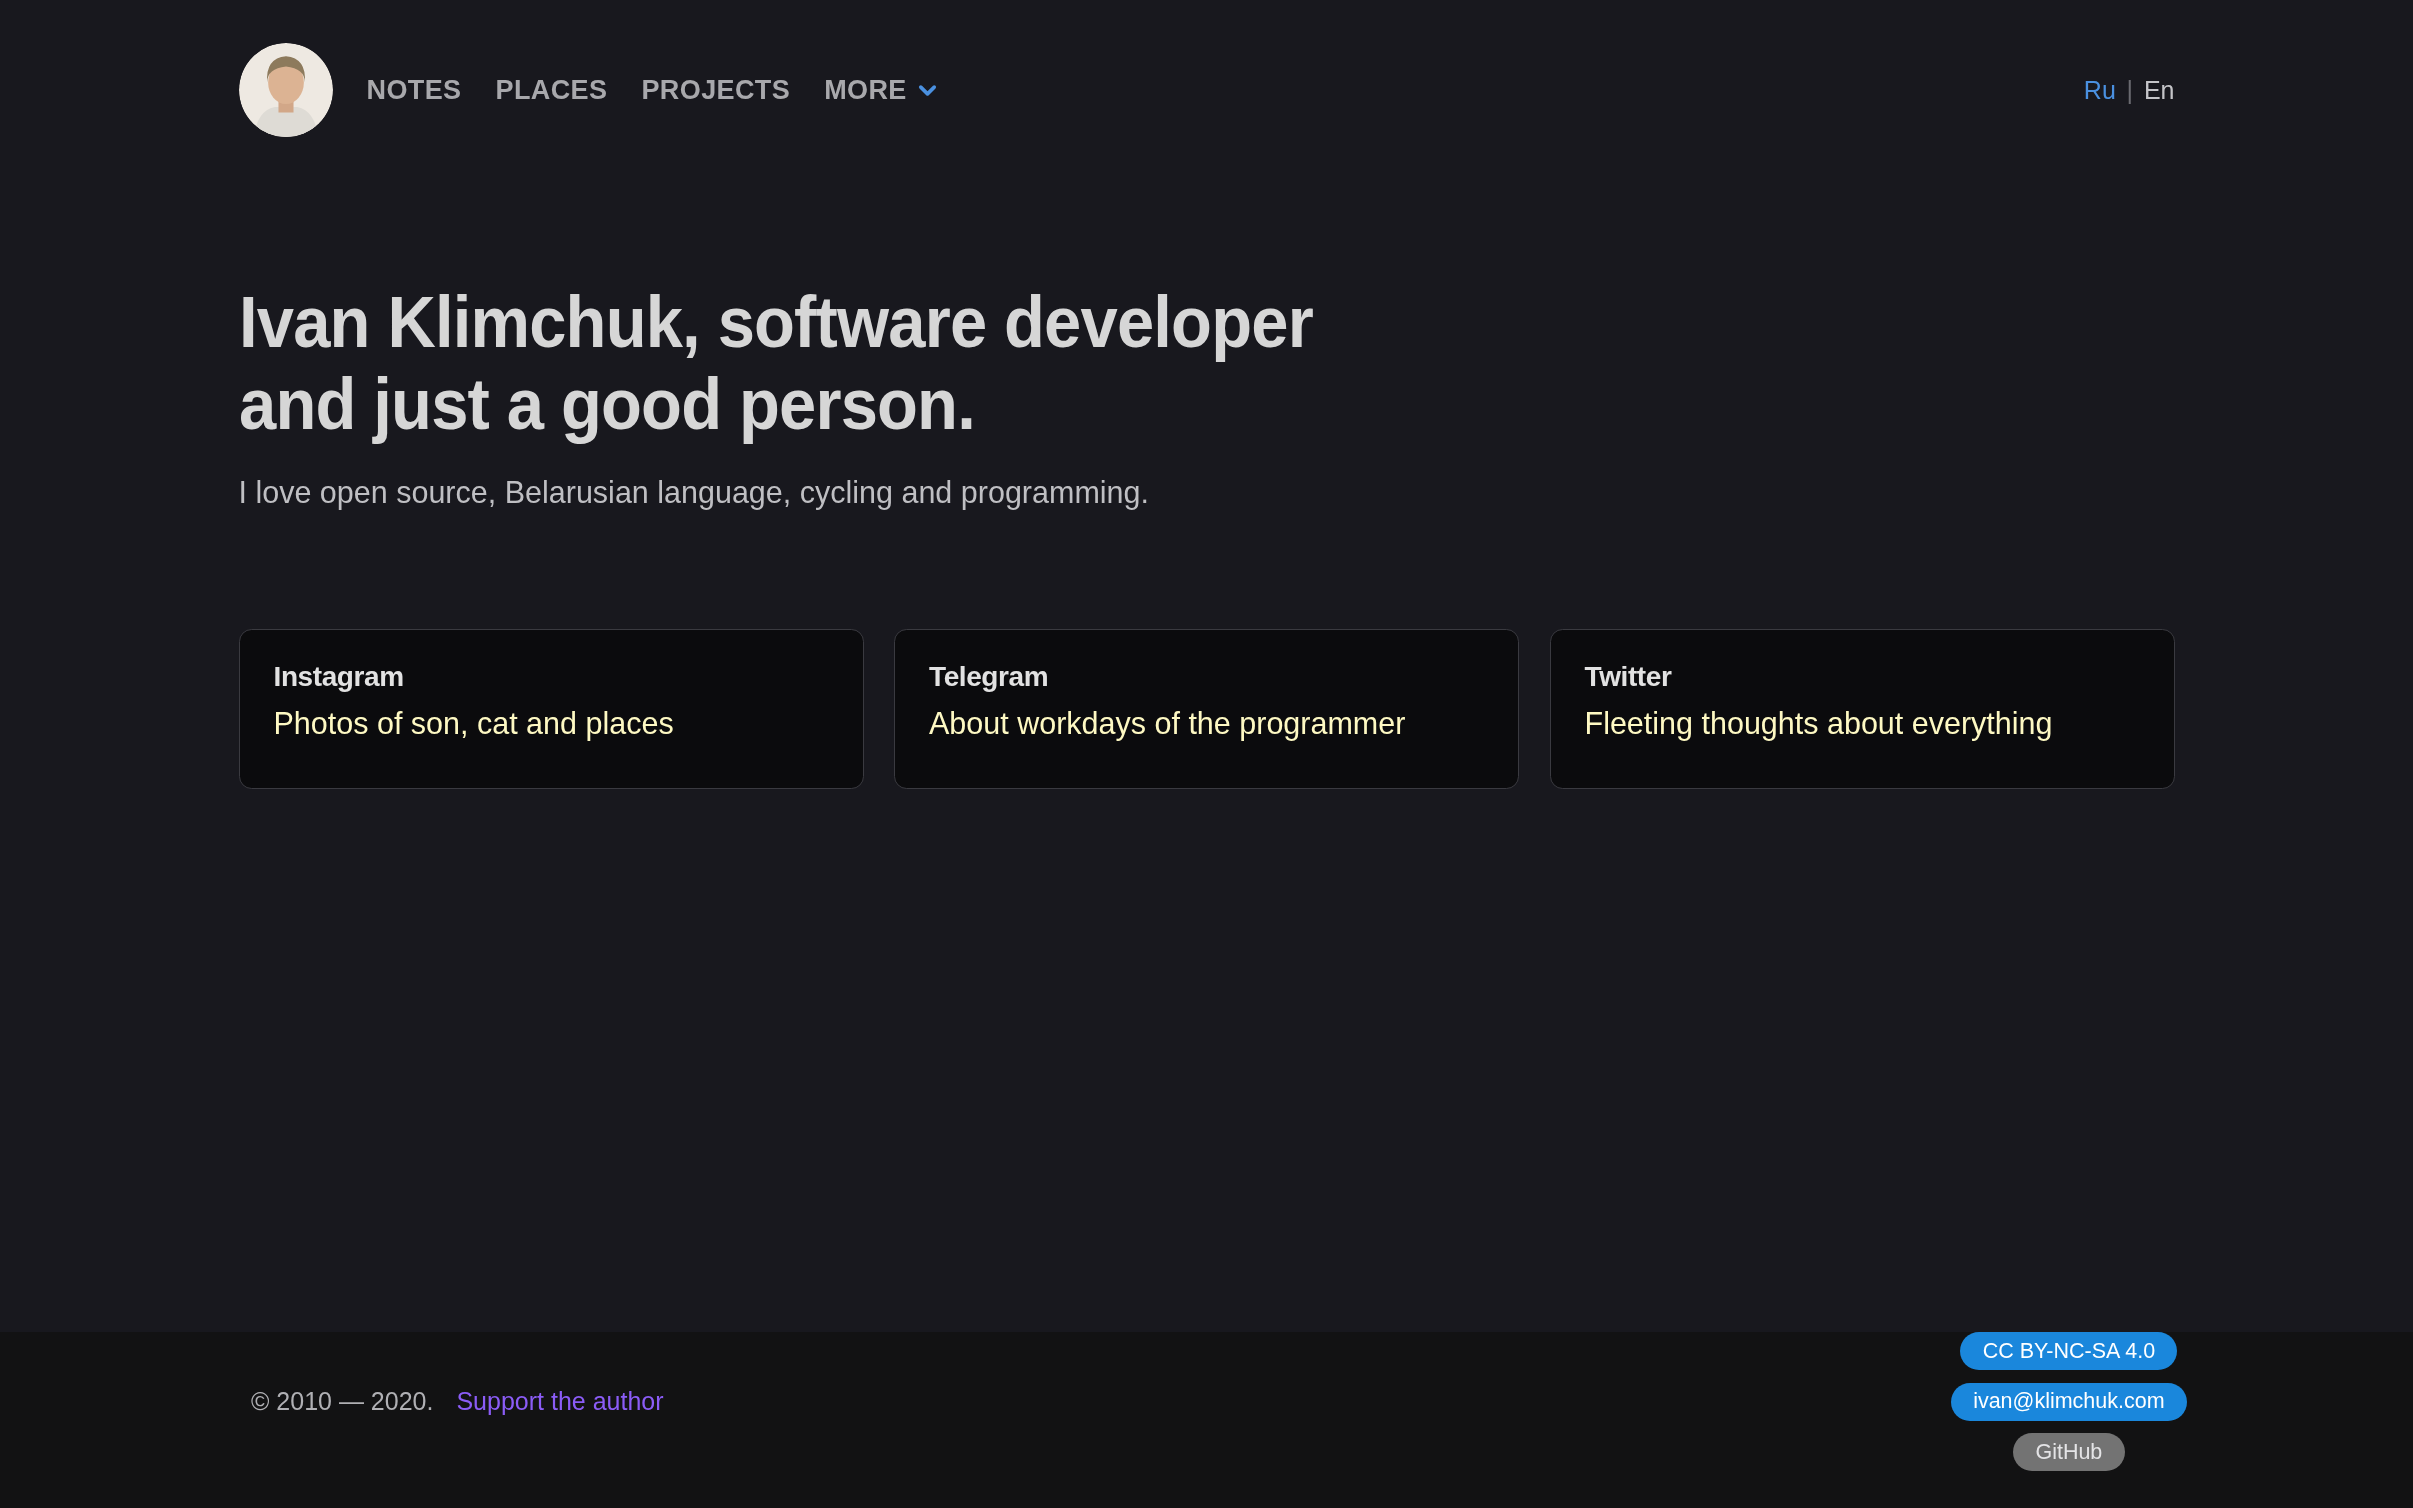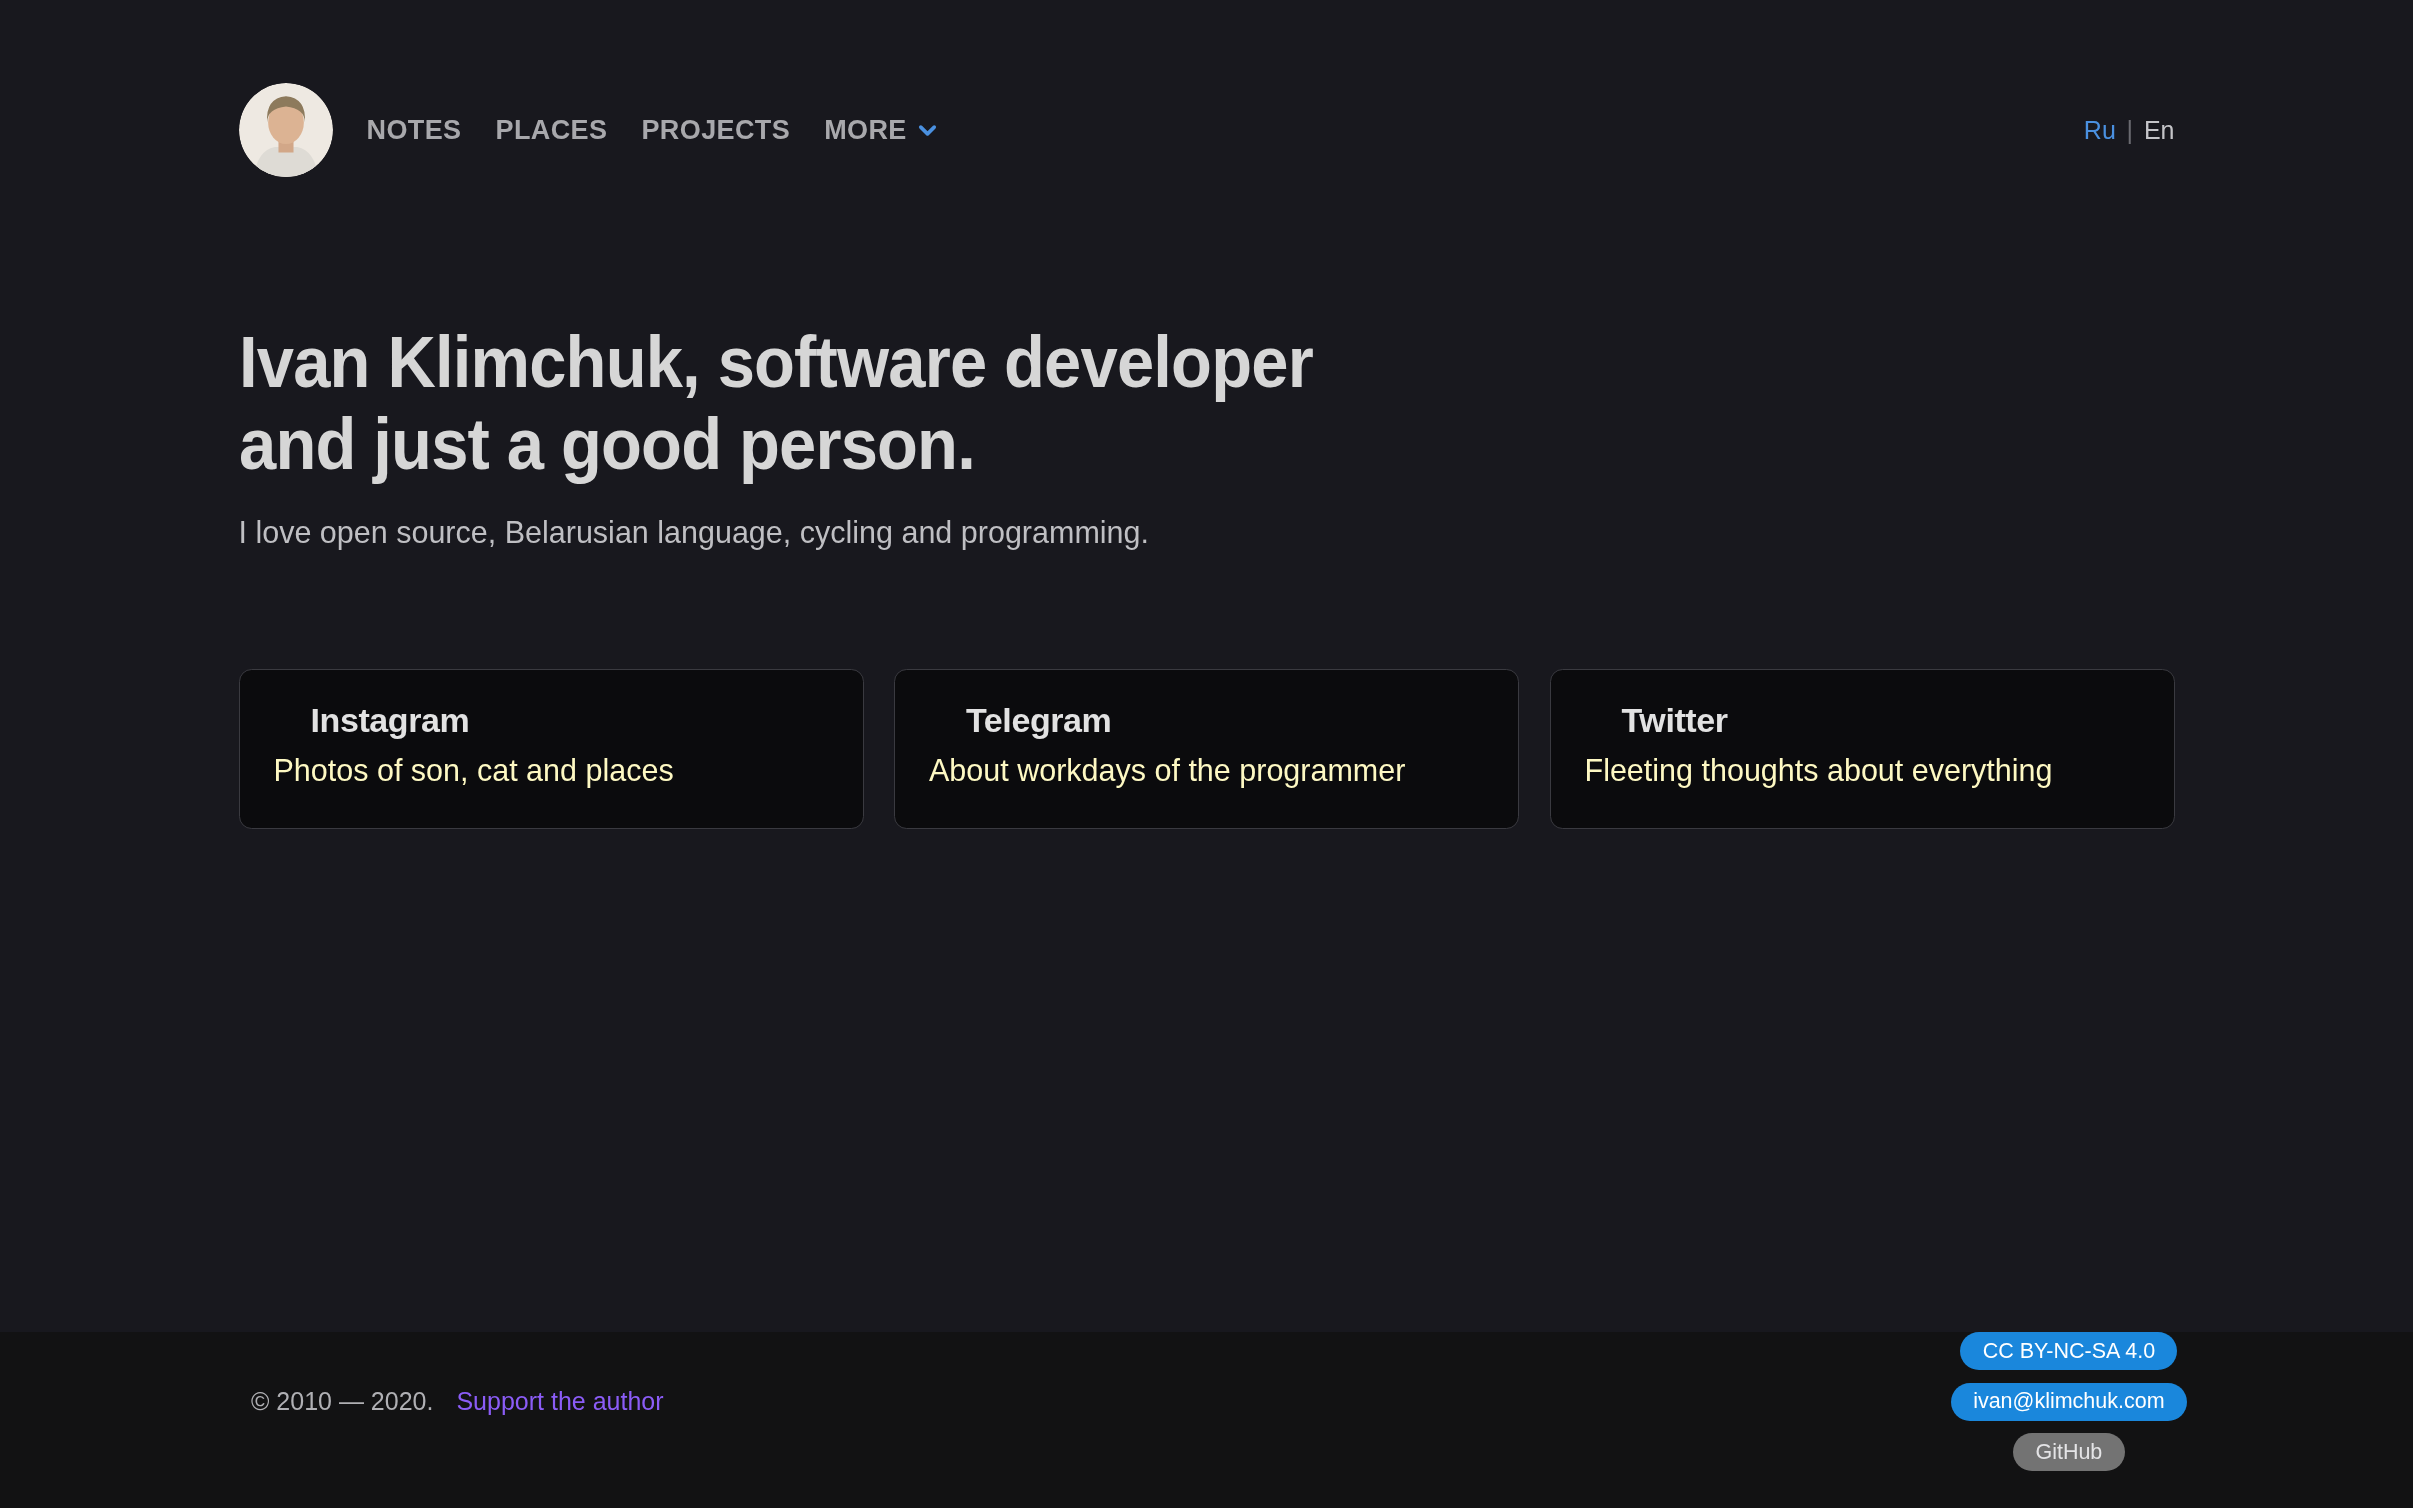--- a/index.html
+++ b/index.html
@@ -13,7 +13,7 @@
   .page { height: 1332px; }
 
   
-  .header { display: flex; align-items: center; padding-top: 83px; }
+  .header { display: flex; align-items: center; padding-top: 43px; }
   .avatar {
     width: 94px; height: 94px; border-radius: 50%;
     overflow: hidden; flex: 0 0 auto; cursor: pointer;

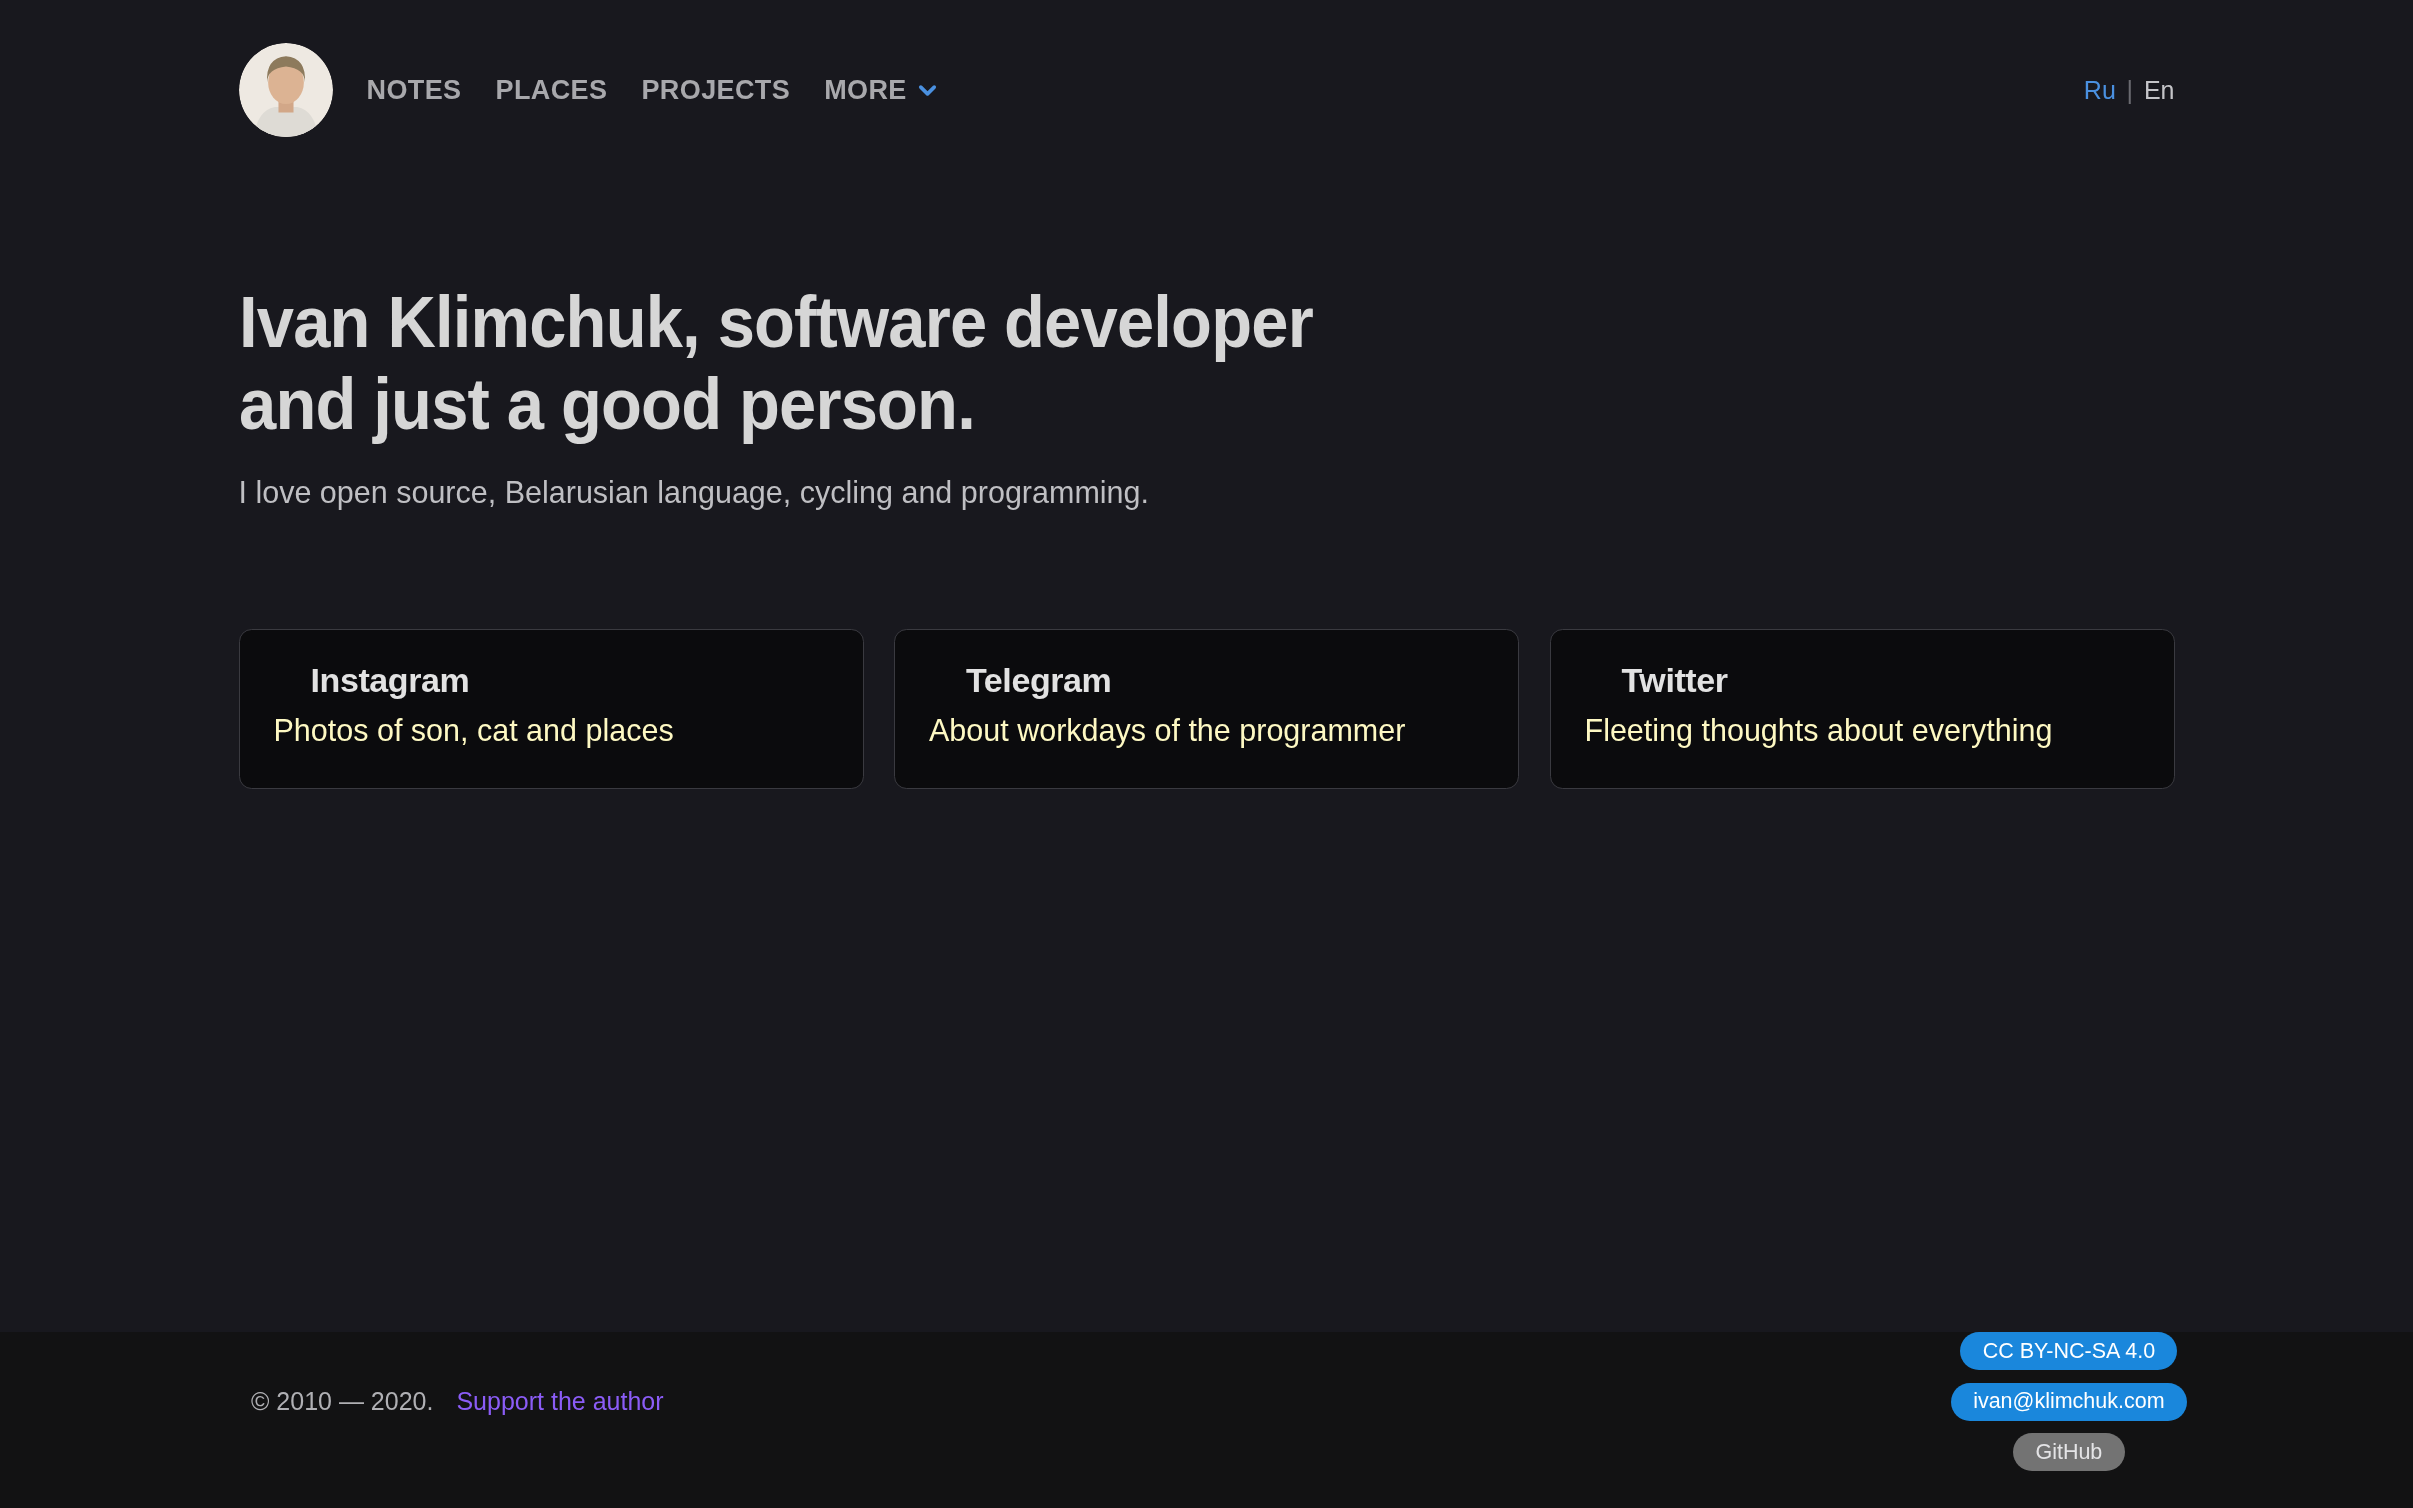--- a/index.html
+++ b/index.html
@@ -50,7 +50,7 @@
     padding: 30.5px 34px;
     cursor: pointer;
   }
-  .card-title { font-size: 34px; font-weight: 700; color: #e2e2e2; letter-spacing: -0.4px; margin-left: 37px; }
+  .card-title { font-size: 28px; font-weight: 700; color: #e2e2e2; letter-spacing: -0.4px; }
   .card-desc { margin-top: 13px; font-size: 30.5px; color: #fef9c3; }
 
   

